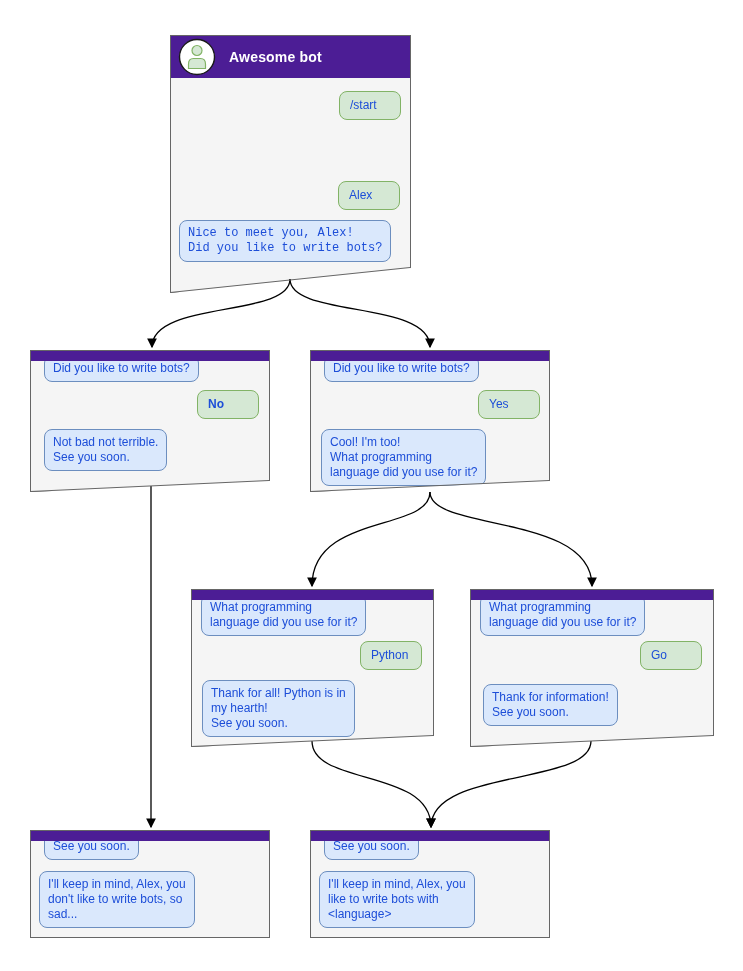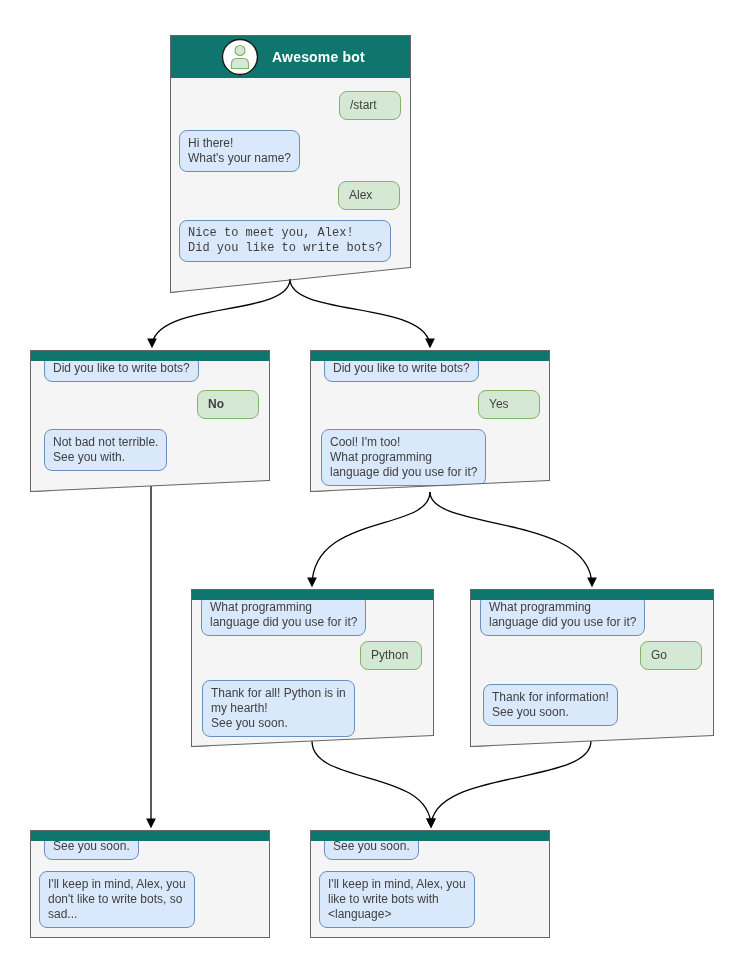--- a/index.html
+++ b/index.html
@@ -14,7 +14,7 @@
   .window.slant25 { clip-path: polygon(0 0, 100% 0, 100% calc(100% - 25px), 0 100%); }
   .window.slant11 { clip-path: polygon(0 0, 100% 0, 100% calc(100% - 11px), 0 100%); }
   .titlebar {
-    position:absolute; left:0; top:0; right:0; background:#0f766e; z-index:3;padding-left:43px;
+    position:absolute; left:0; top:0; right:0; background:#4c1d95; z-index:3;
   }
   .titlebar.big { height:42px; display:flex; align-items:center; }
   .titlebar.small { height:10px; }

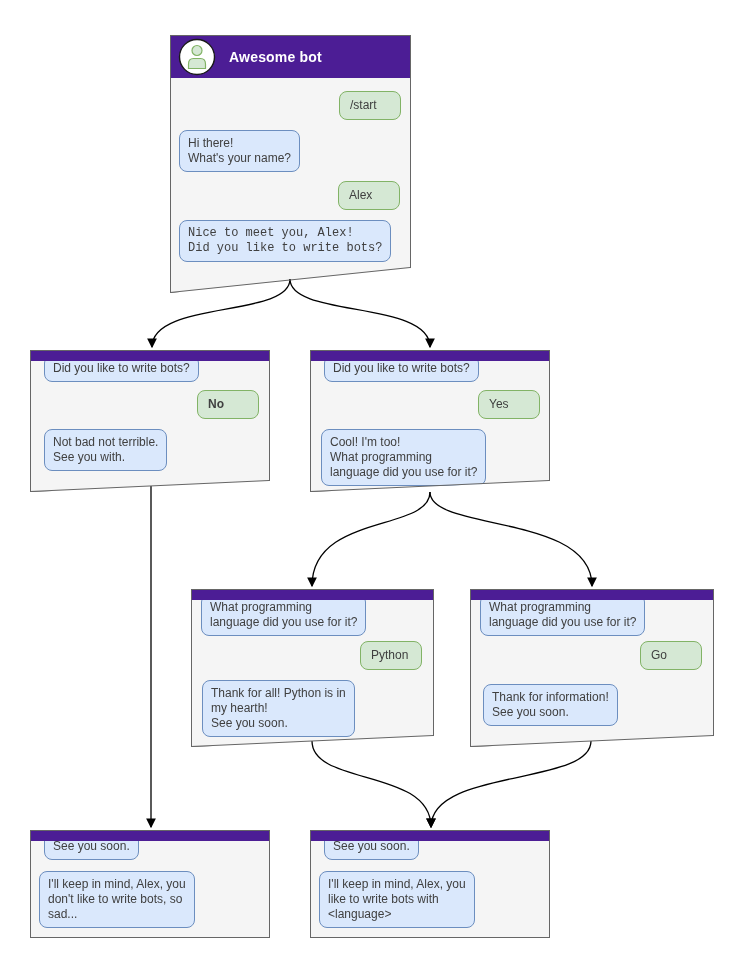--- a/index.html
+++ b/index.html
@@ -22,7 +22,7 @@
   .title { color:#ffffff; font-weight:bold; font-size:14px; margin-left:13px; letter-spacing:0.2px; }
   .bubble {
     position:absolute; font-size:12px; line-height:15px; white-space:pre;
-    border-radius:8px; padding:5px 8px; z-index:1; color:#404040;
+    border-radius:8px; padding:5px 8px; z-index:1; color:#1d4ed8;
   }
   .bubble.bot { background:#dae8fc; border:1px solid #6c8ebf; }
   .bubble.user { background:#d5e8d4; border:1px solid #82b366; min-width:40px; padding:6px 10px; }

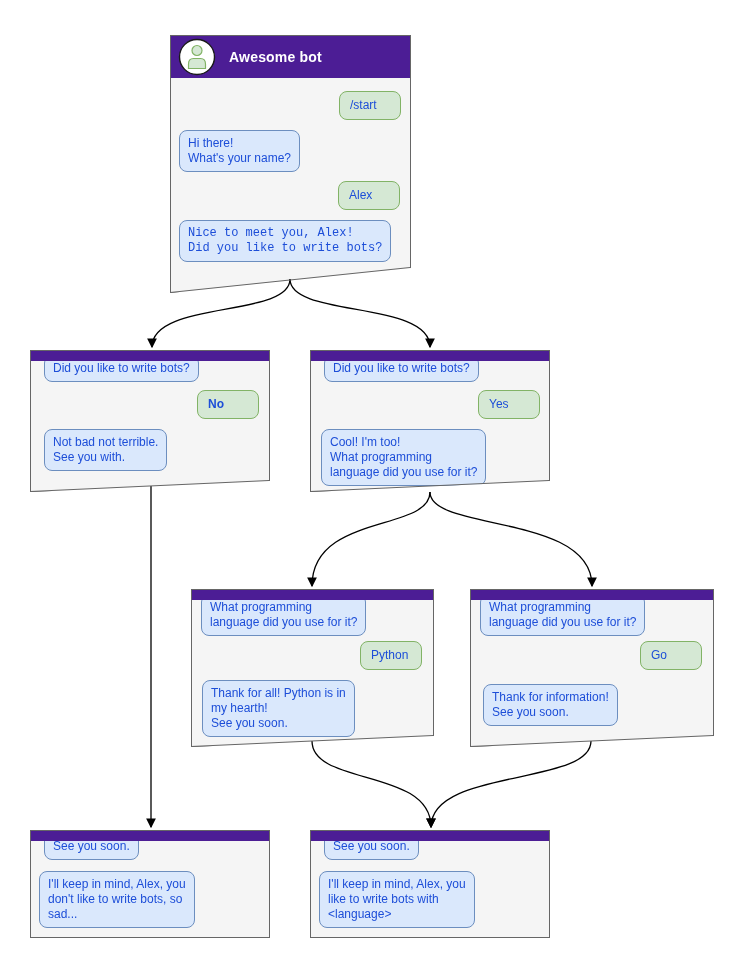--- a/index.html
+++ b/index.html
@@ -45,8 +45,6 @@
       <span class="title">Awesome bot</span>
     </div>
     <div class="bubble user" style="right:9px;top:55px;">/start</div>
-    <div class="bubble bot" style="left:8px;top:94px;">Hi there!
-What's your name?</div>
     <div class="bubble user" style="right:10px;top:145px;">Alex</div>
     <div class="bubble bot" style="left:8px;top:184px;font-family:Liberation Mono, monospace;">Nice to meet you, Alex!
 Did you like to write bots?</div>

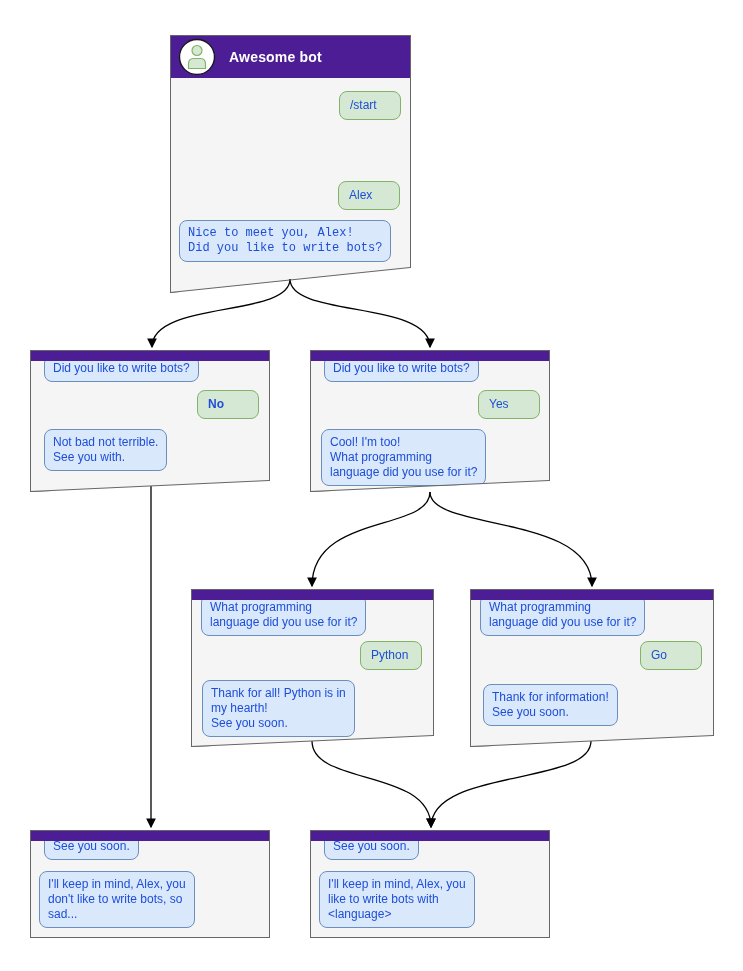--- a/index.html
+++ b/index.html
@@ -55,7 +55,7 @@
     <div class="bubble bot" style="left:13px;top:4px;">Did you like to write bots?</div>
     <div class="bubble user" style="right:10px;top:39px;font-weight:bold;">No</div>
     <div class="bubble bot" style="left:13px;top:78px;">Not bad not terrible.
-See you with.</div>
+See you soon.</div>
   </div>
 
   <div class="window slant11" style="left:310px;top:350px;width:240px;height:142px;">

